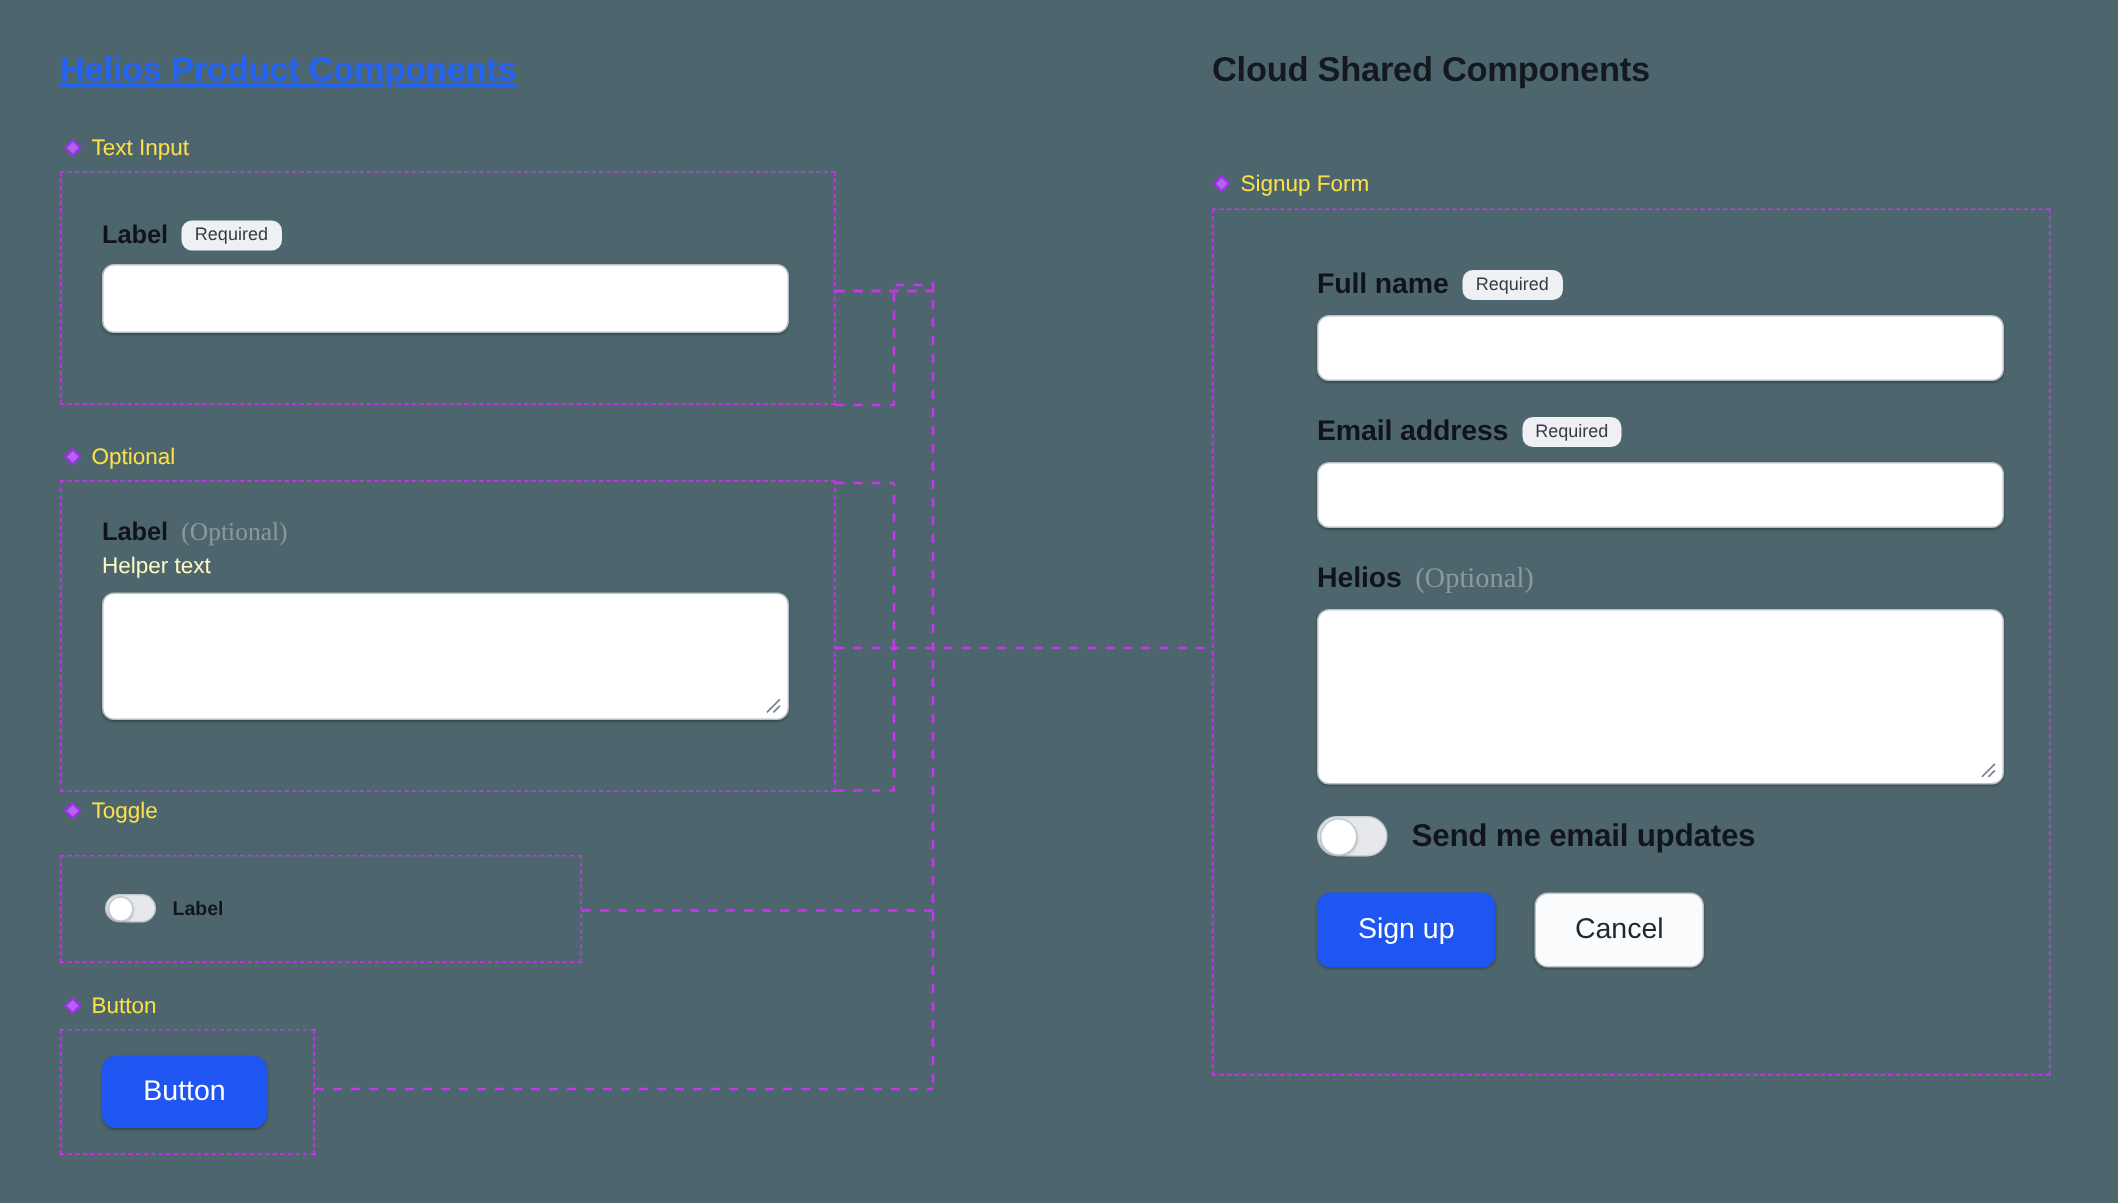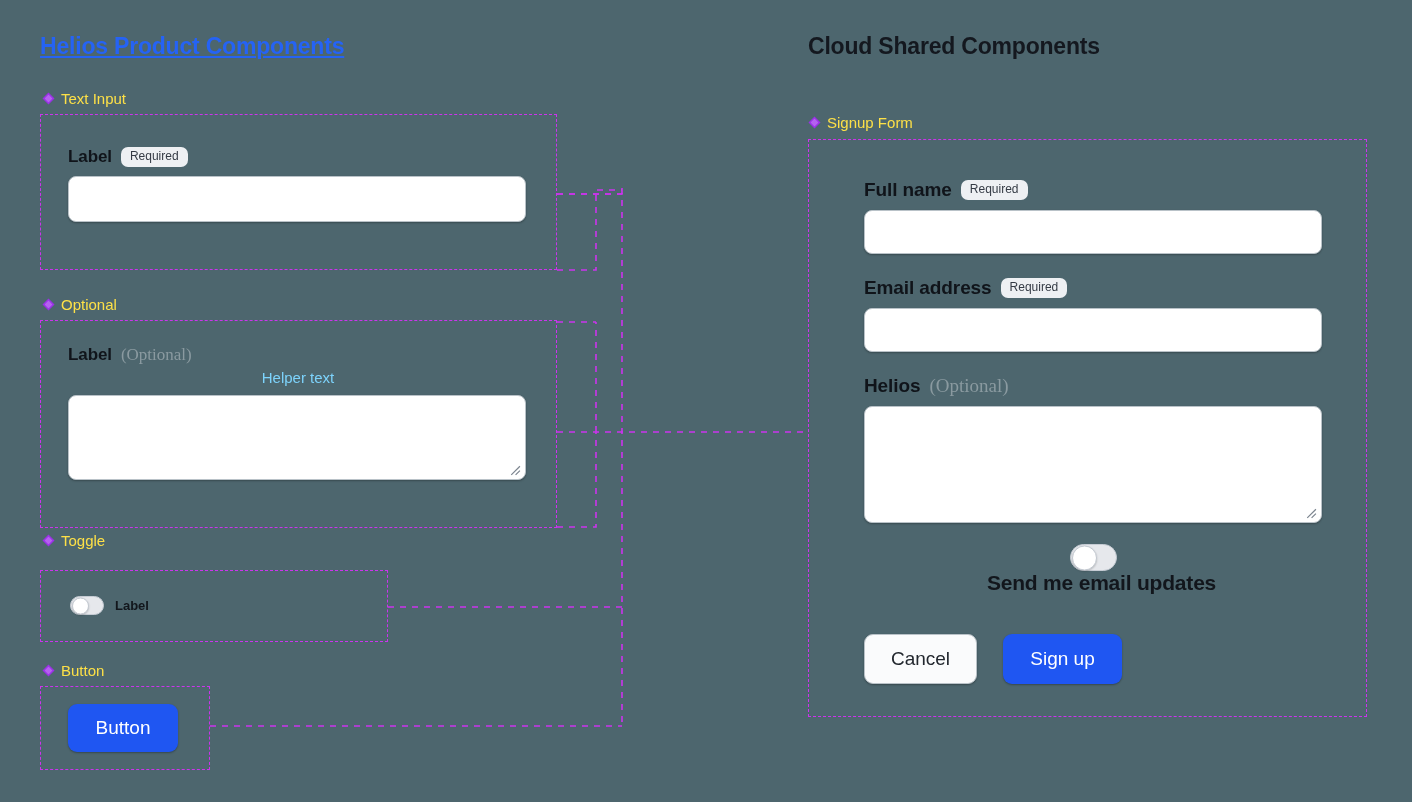--- a/index.html
+++ b/index.html
@@ -183,7 +183,7 @@
 
   #sec-signup     { left: 808px; top: 114px; }
   #frame-signup   { left: 808px; top: 139px; width: 559px; height: 578px; }
-  #su-body        { position:absolute; left: 55px; top: 39px; width: 459px; }
+  #su-body        { position:absolute; left: 69px; top: 39px; width: 459px; }
 </style>
 </head>
 <body>

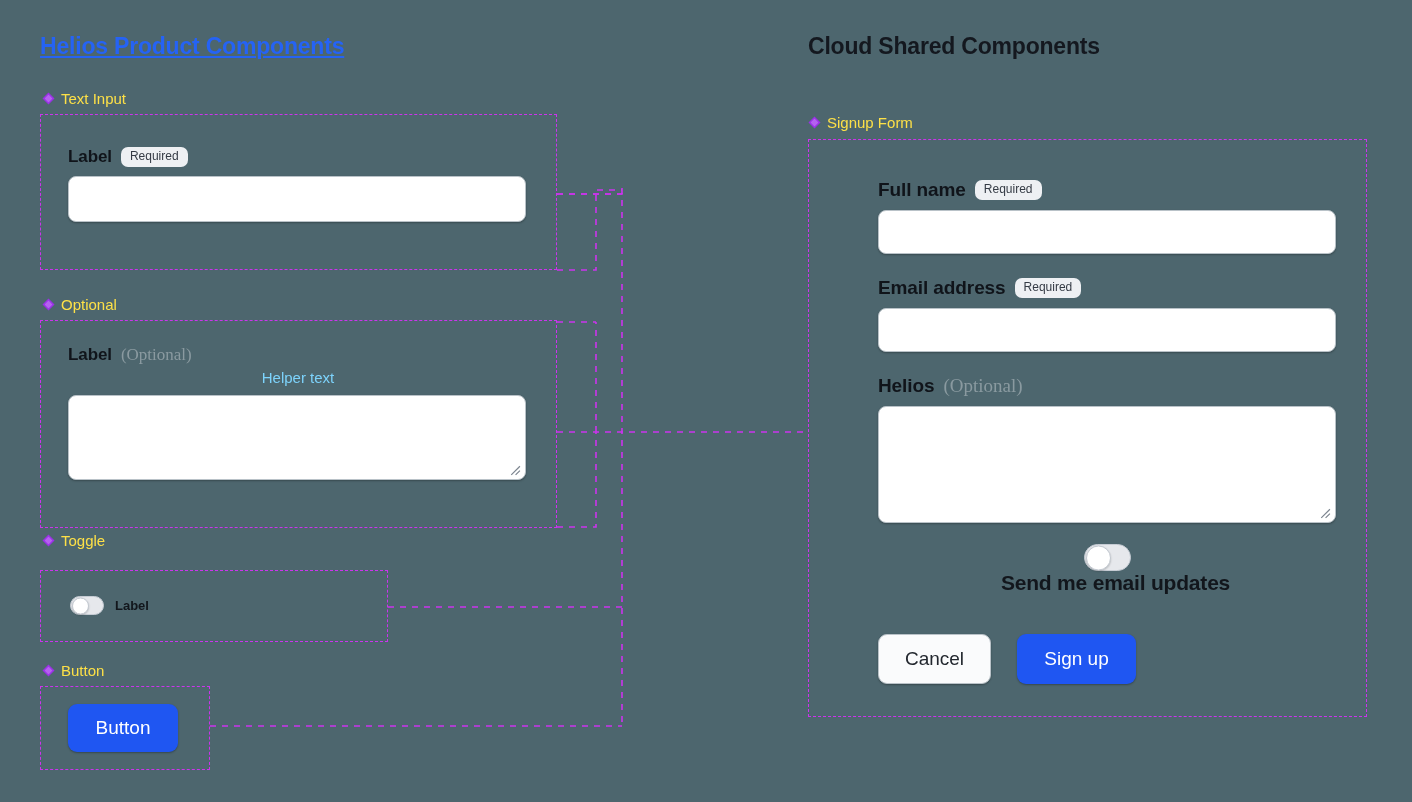--- a/index.html
+++ b/index.html
@@ -89,9 +89,8 @@
   .optional-lg { font-size: 19px; }
   .helper {
     font-size: 15px;
-    color: #7dd3fc;
+    color: #fef9c3;
     margin: -2px 0 9px 0;
-    text-align: center;
   }
 
   .field {

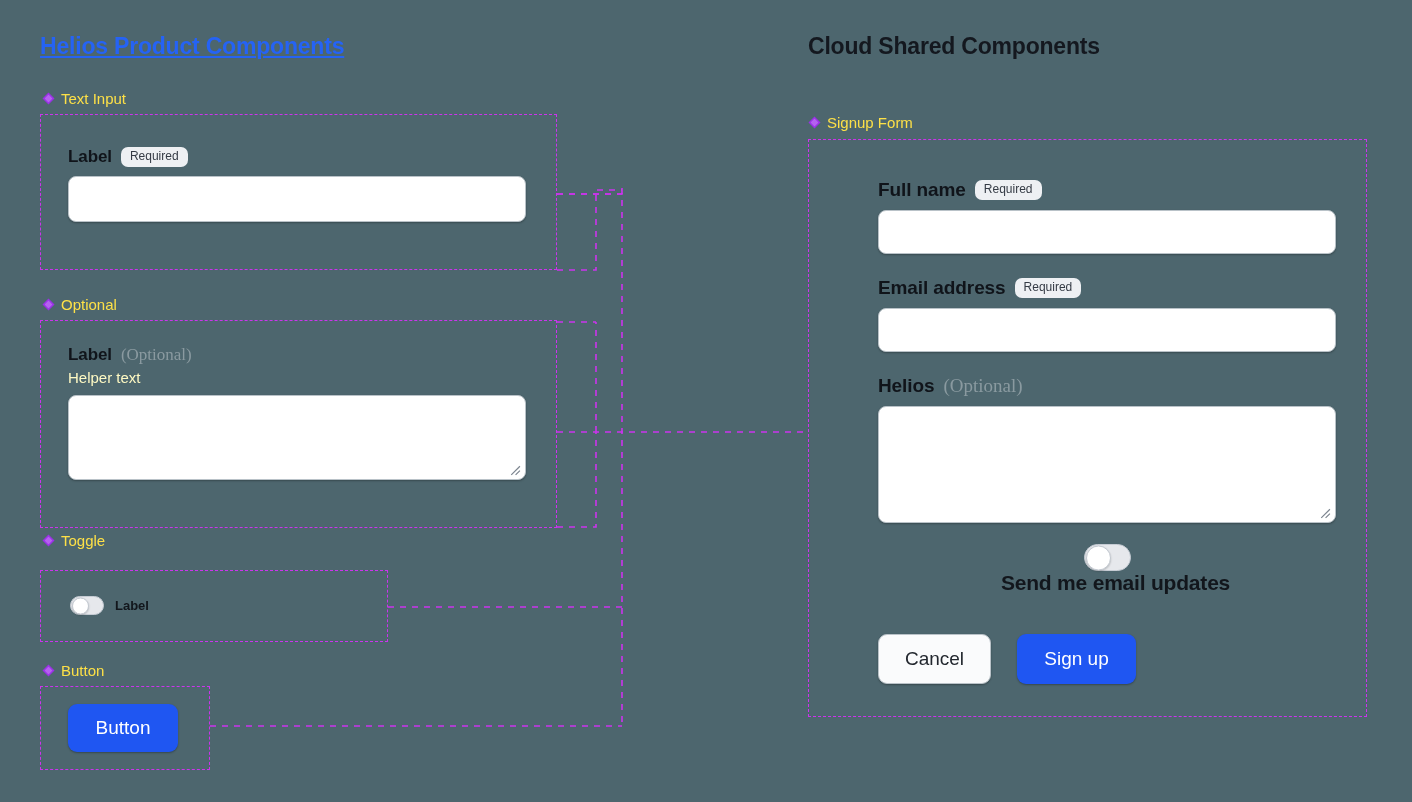--- a/index.html
+++ b/index.html
@@ -312,7 +312,7 @@
       </svg>
     </div>
 
-    <div class="toggle-row" style="margin-bottom:39px;flex-direction:column;">
+    <div class="toggle-row" style="margin-bottom:24px;">
       <div class="switch sw-lg">
         <div class="knob"></div>
       </div>

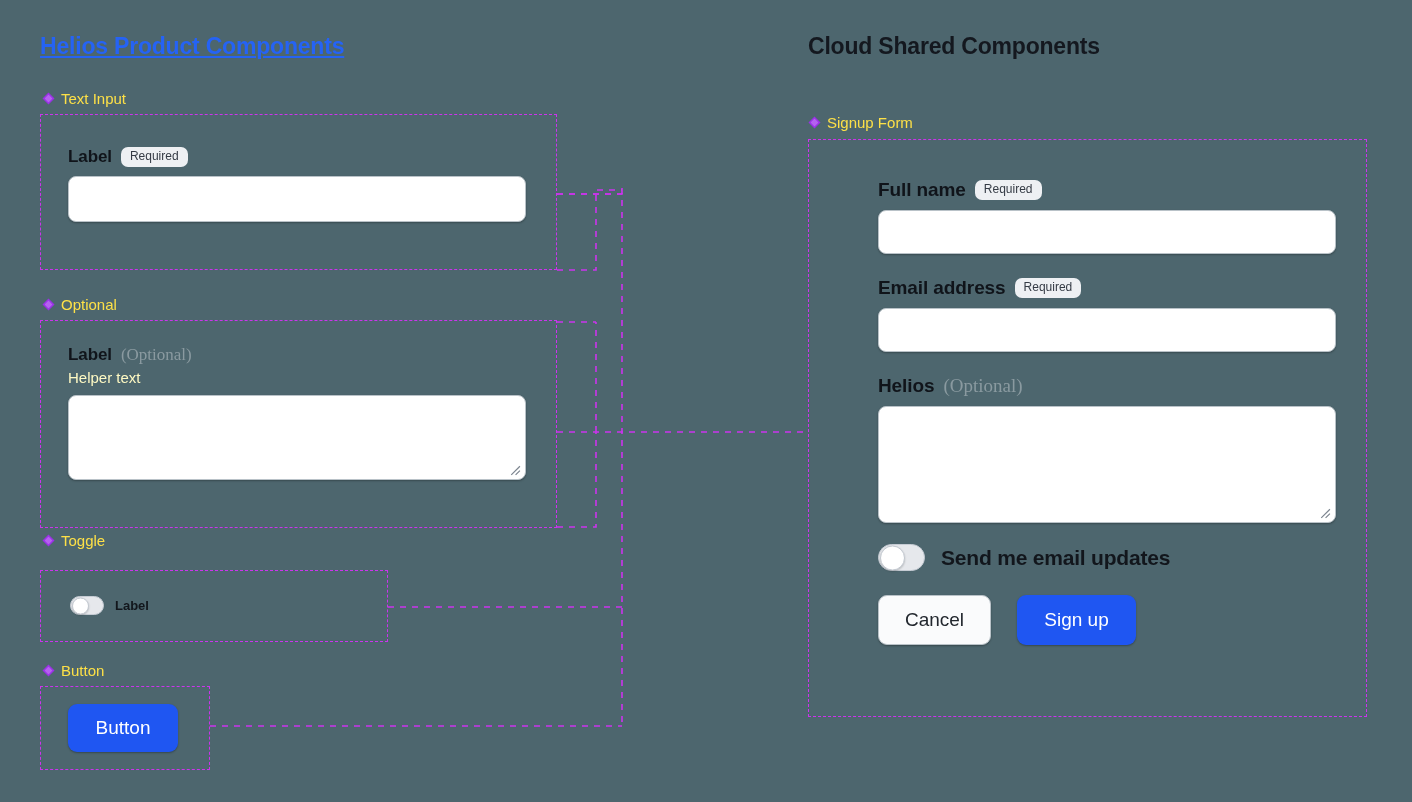--- a/index.html
+++ b/index.html
@@ -320,8 +320,8 @@
     </div>
 
     <div style="display:flex;align-items:center;gap:26px;">
+      <button class="btn btn-primary" style="width:119px;height:50px;">Sign up</button>
       <button class="btn btn-secondary" style="width:113px;height:50px;">Cancel</button>
-      <button class="btn btn-primary" style="width:119px;height:50px;">Sign up</button>
     </div>
 
   </div>

